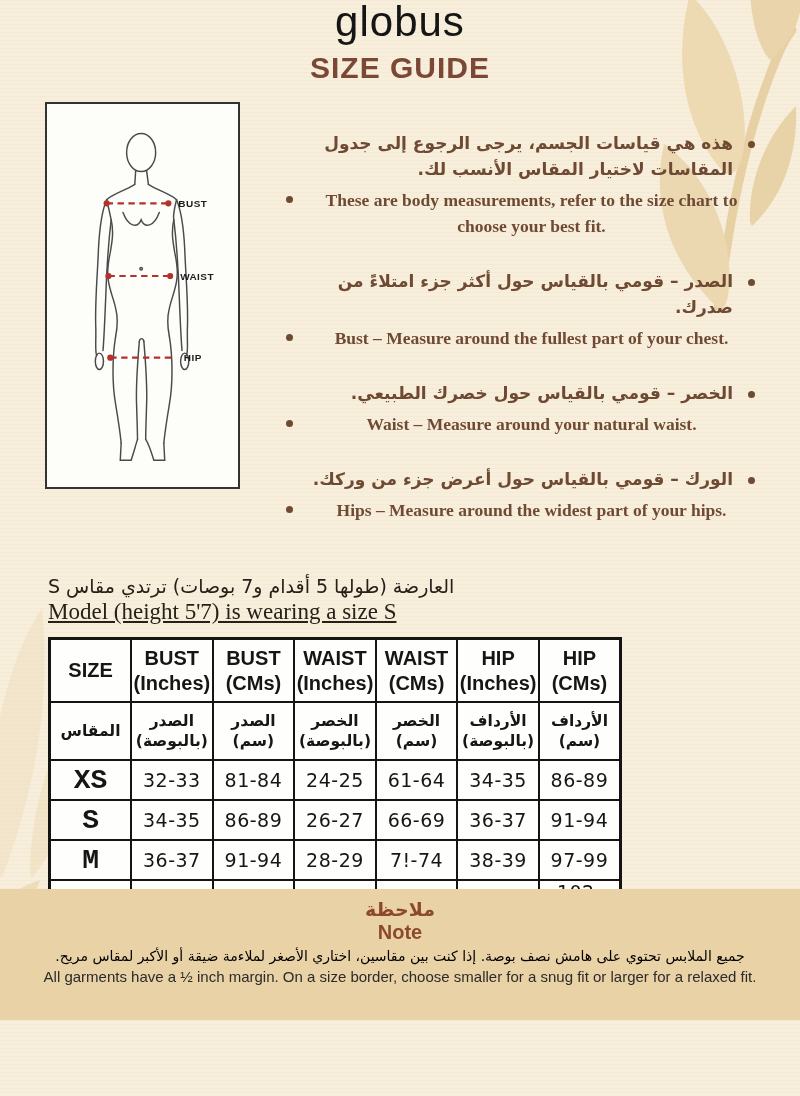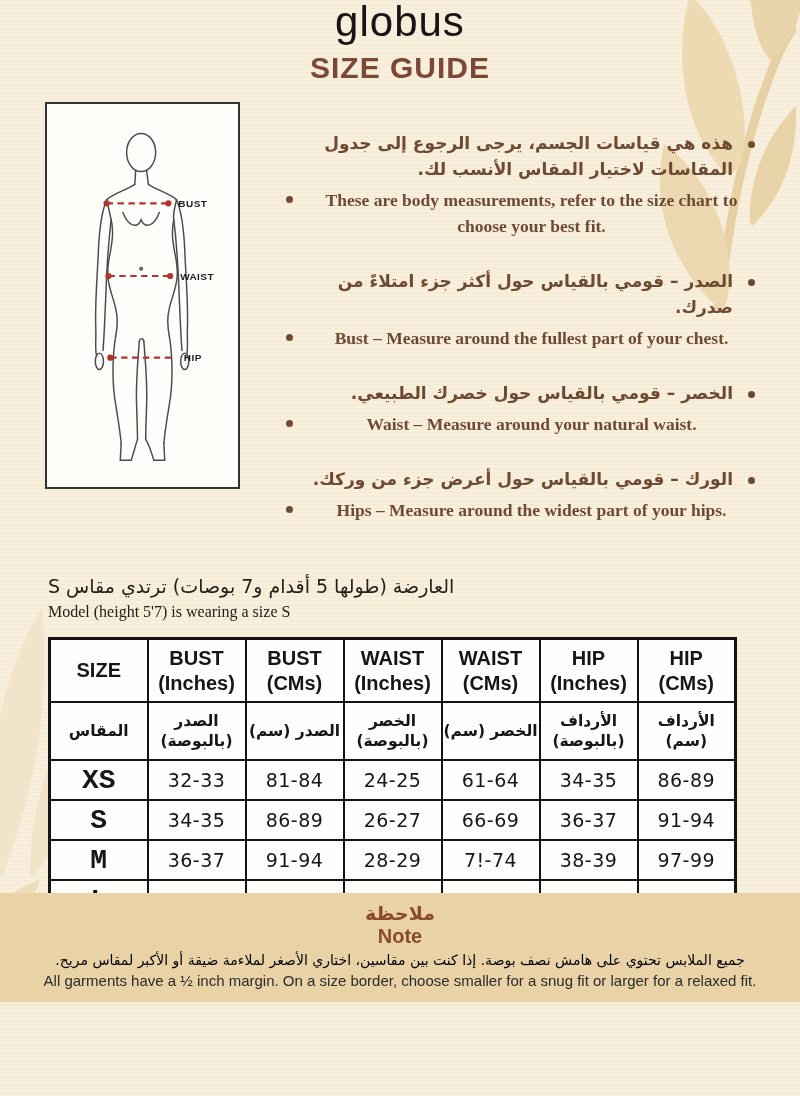--- a/index.html
+++ b/index.html
@@ -52,7 +52,7 @@
     font-family:"DejaVu Sans", sans-serif;font-size:19px;line-height:25px;
     direction:rtl;text-align:left;
   }
-  .model-note .en{font-family:"Liberation Serif", serif;font-size:16px;line-height:25px;}
+  .model-note .en{font-family:"Liberation Serif", serif;font-size:23px;line-height:25px;text-decoration:underline;}
 
   
   .sg-table{

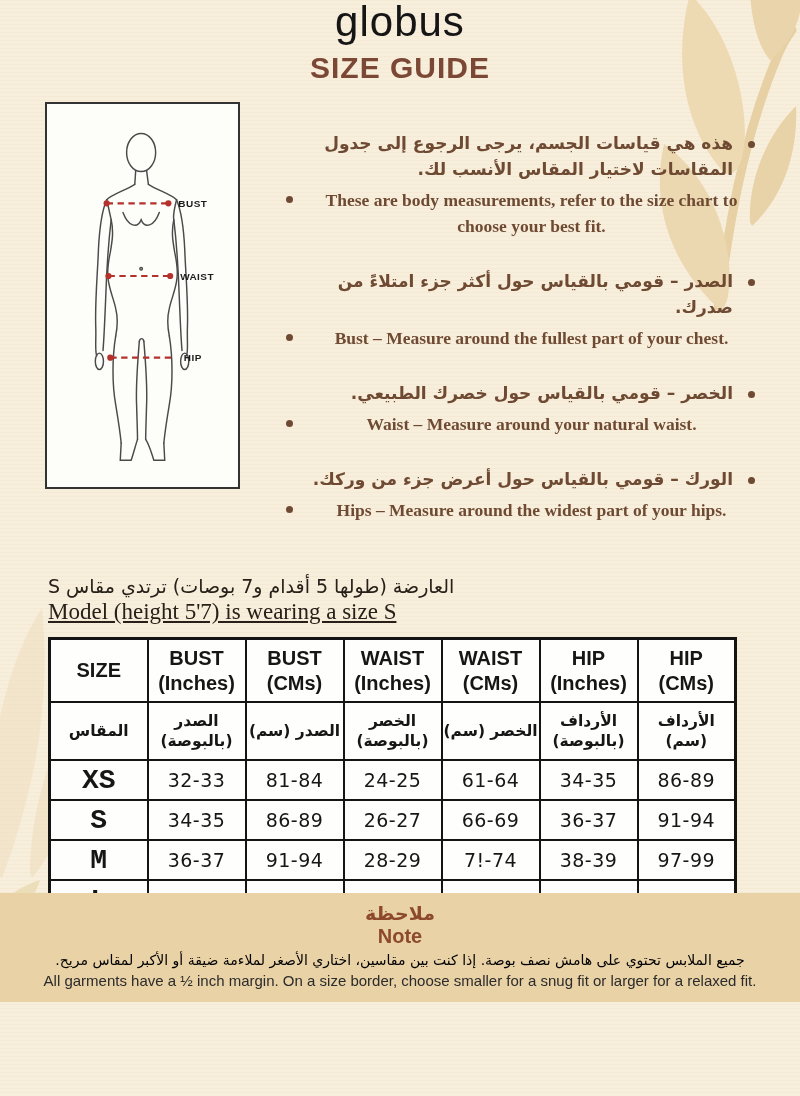--- a/index.html
+++ b/index.html
@@ -57,7 +57,7 @@
   
   .sg-table{
     border-collapse:collapse;margin:13px 45px 0 48px;
-    background:#fefefc;border:3px solid #141414;table-layout:fixed;width:689px;
+    background:#fefefc;border:3px solid #141414;table-layout:fixed;width:574px;
   }
   .sg-table td,.sg-table th{
     border:2px solid #141414;text-align:center;vertical-align:middle;padding:0;

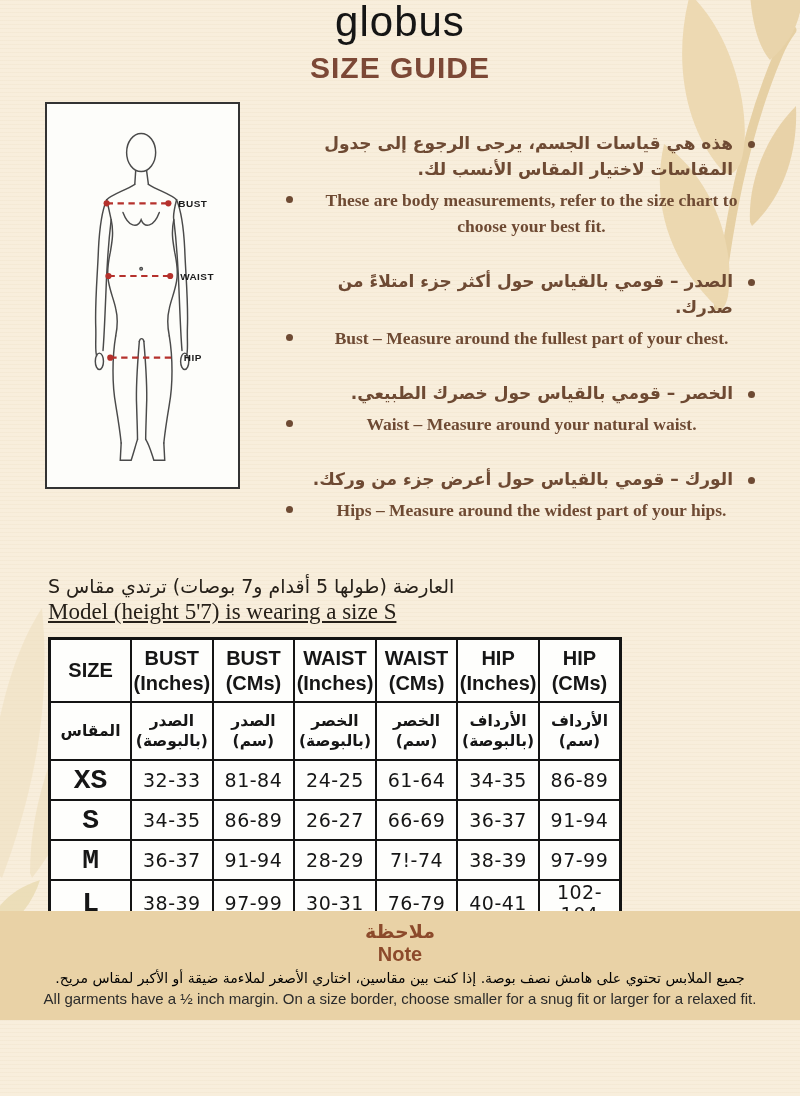--- a/index.html
+++ b/index.html
@@ -73,7 +73,7 @@
 
   
   .note-band{
-    position:absolute;left:0;bottom:0;width:800px;height:109px;z-index:2;
+    position:absolute;left:0;bottom:0;width:800px;height:131px;z-index:2;
     background:#e9d2a6;text-align:center;
   }
   .note-title-ar{font-family:"DejaVu Sans",sans-serif;font-weight:700;font-size:19px;color:#8c4a2b;margin-top:9px;}

